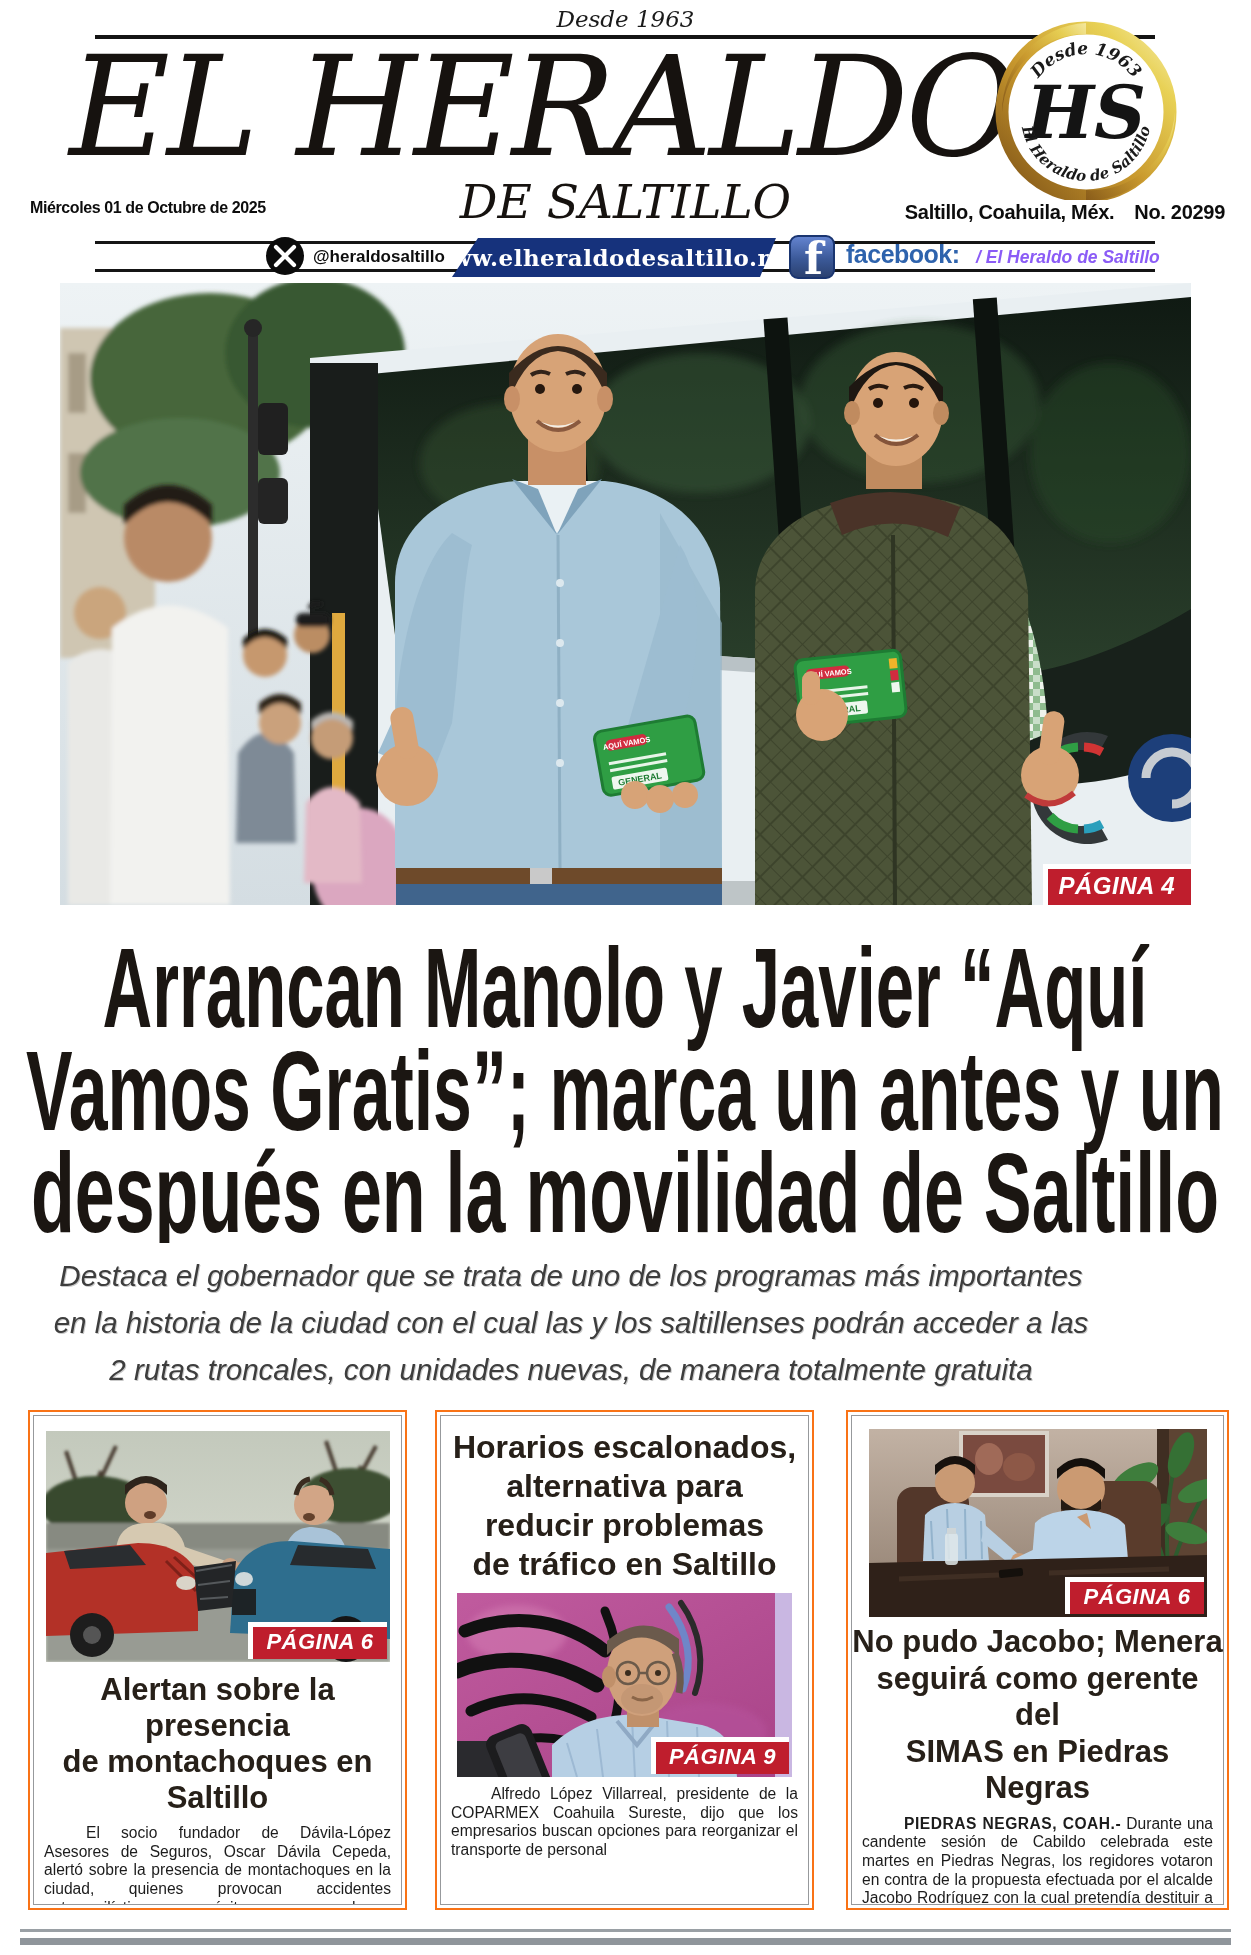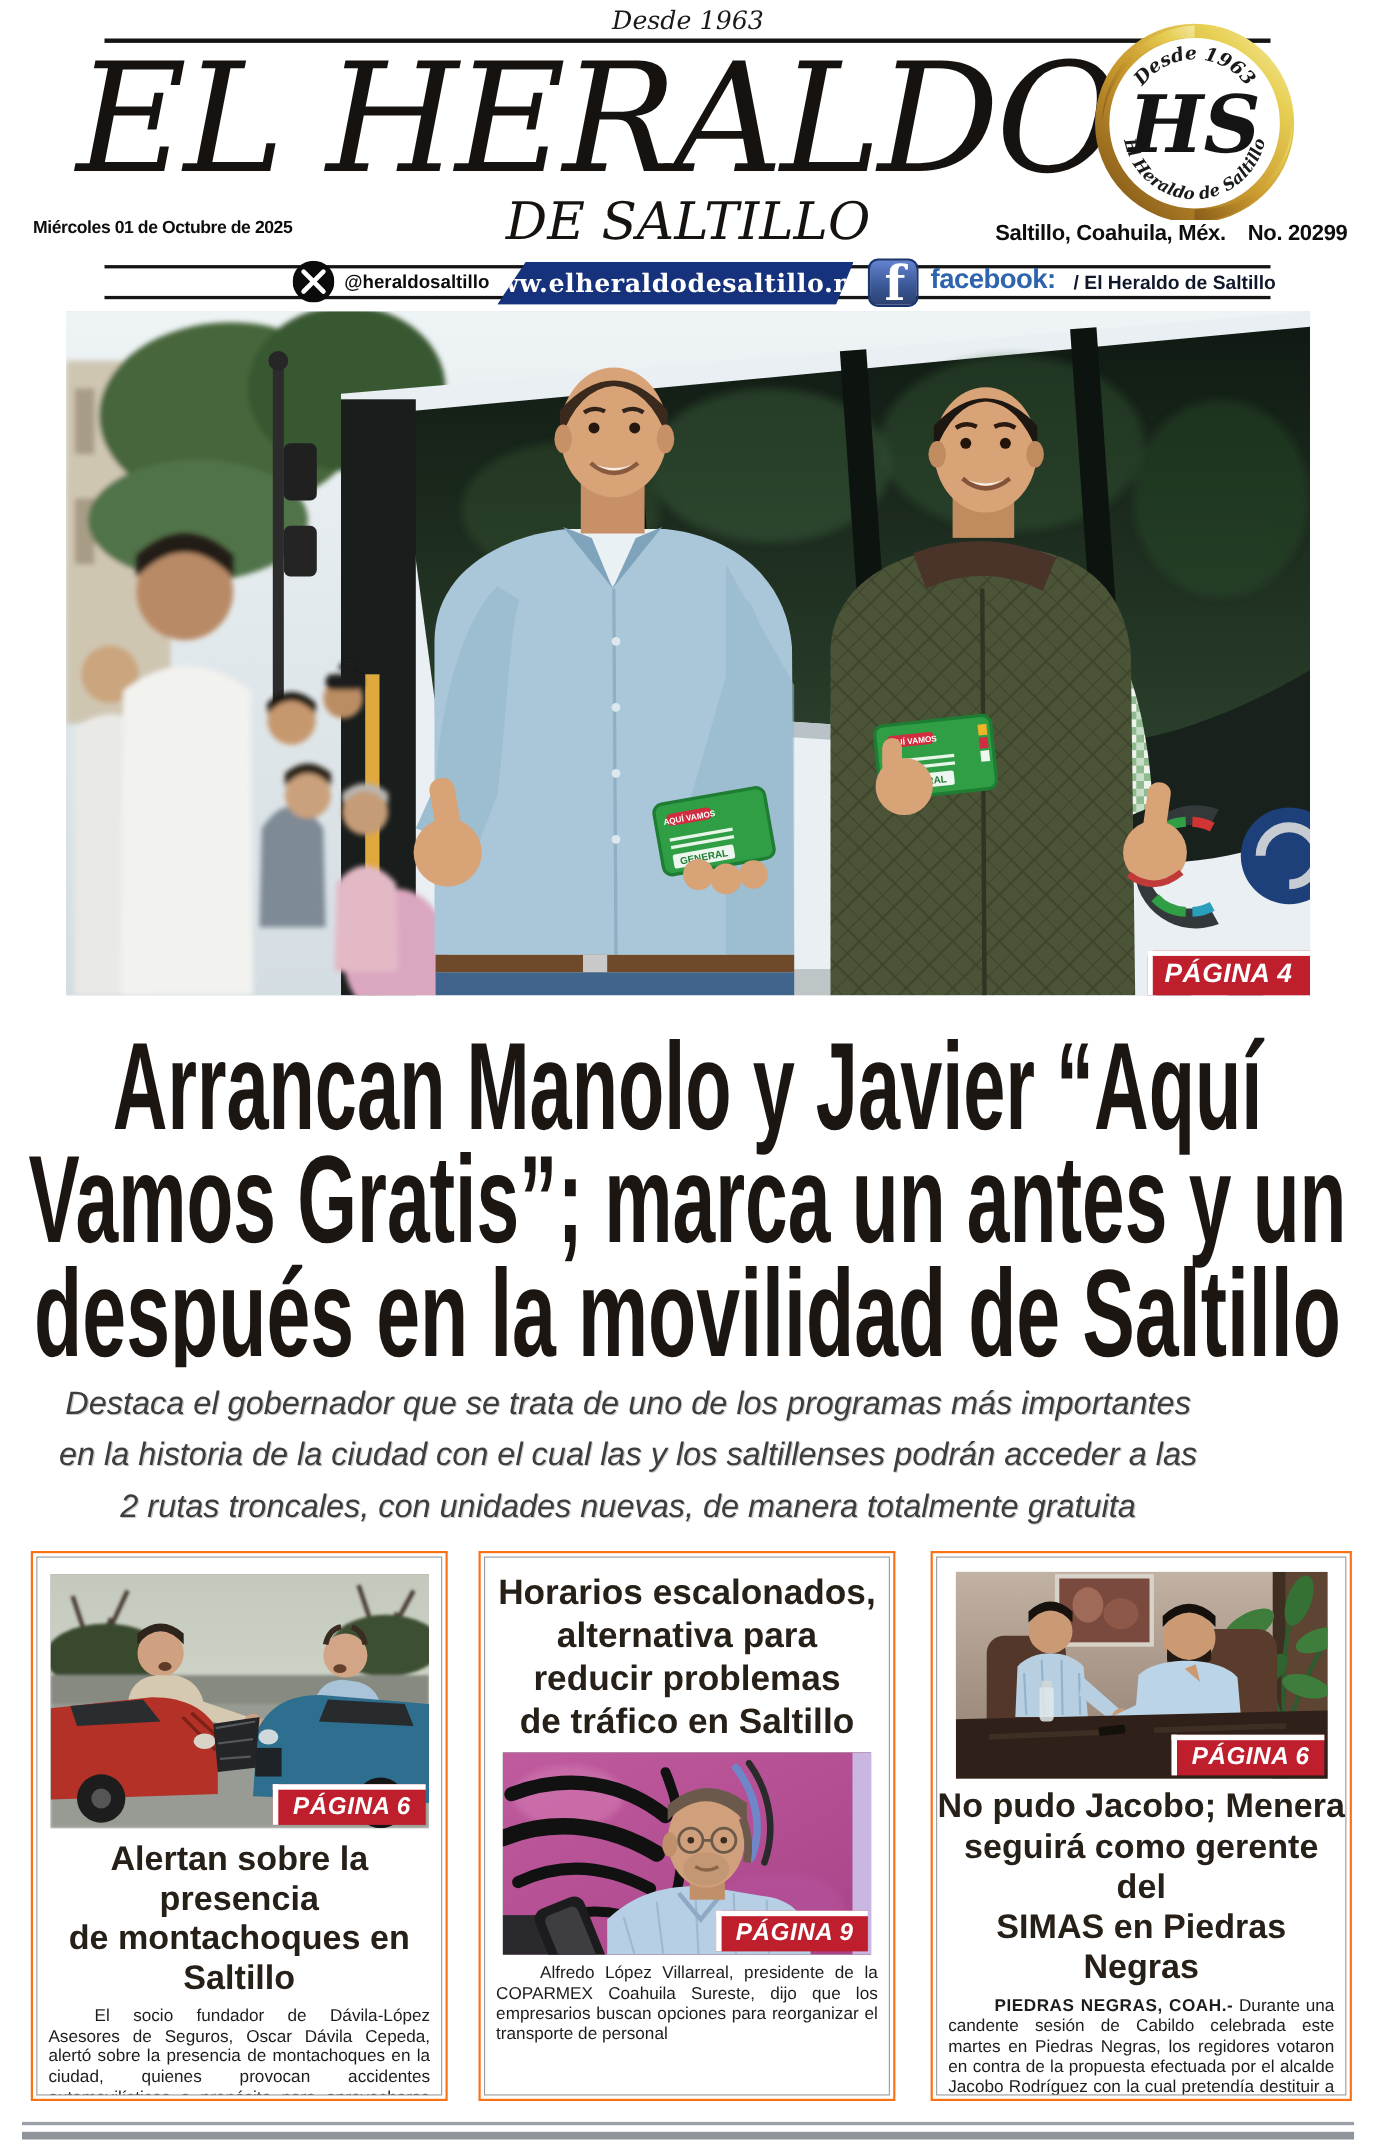--- a/index.html
+++ b/index.html
@@ -33,7 +33,7 @@
      border:2px solid #1a3570;box-sizing:border-box;overflow:hidden;}
   #fb-icon span{position:absolute;left:13px;top:-4px;font:bold 44px "DejaVu Serif",serif;color:#fff;}
   #fb-label{top:240px;left:846px;font-weight:bold;font-size:25px;letter-spacing:-0.5px;color:#2e63ad;}
-  #fb-page{top:247px;left:976px;font-weight:bold;font-size:17.5px;color:#0f172a;}
+  #fb-page{top:247px;left:976px;font-weight:bold;font-size:17.5px;color:#8b5cf6;font-style:italic;}
 
   
   #main-photo{top:283px;left:60px;width:1131px;height:622px;background:#dfe7ec;overflow:hidden;}

